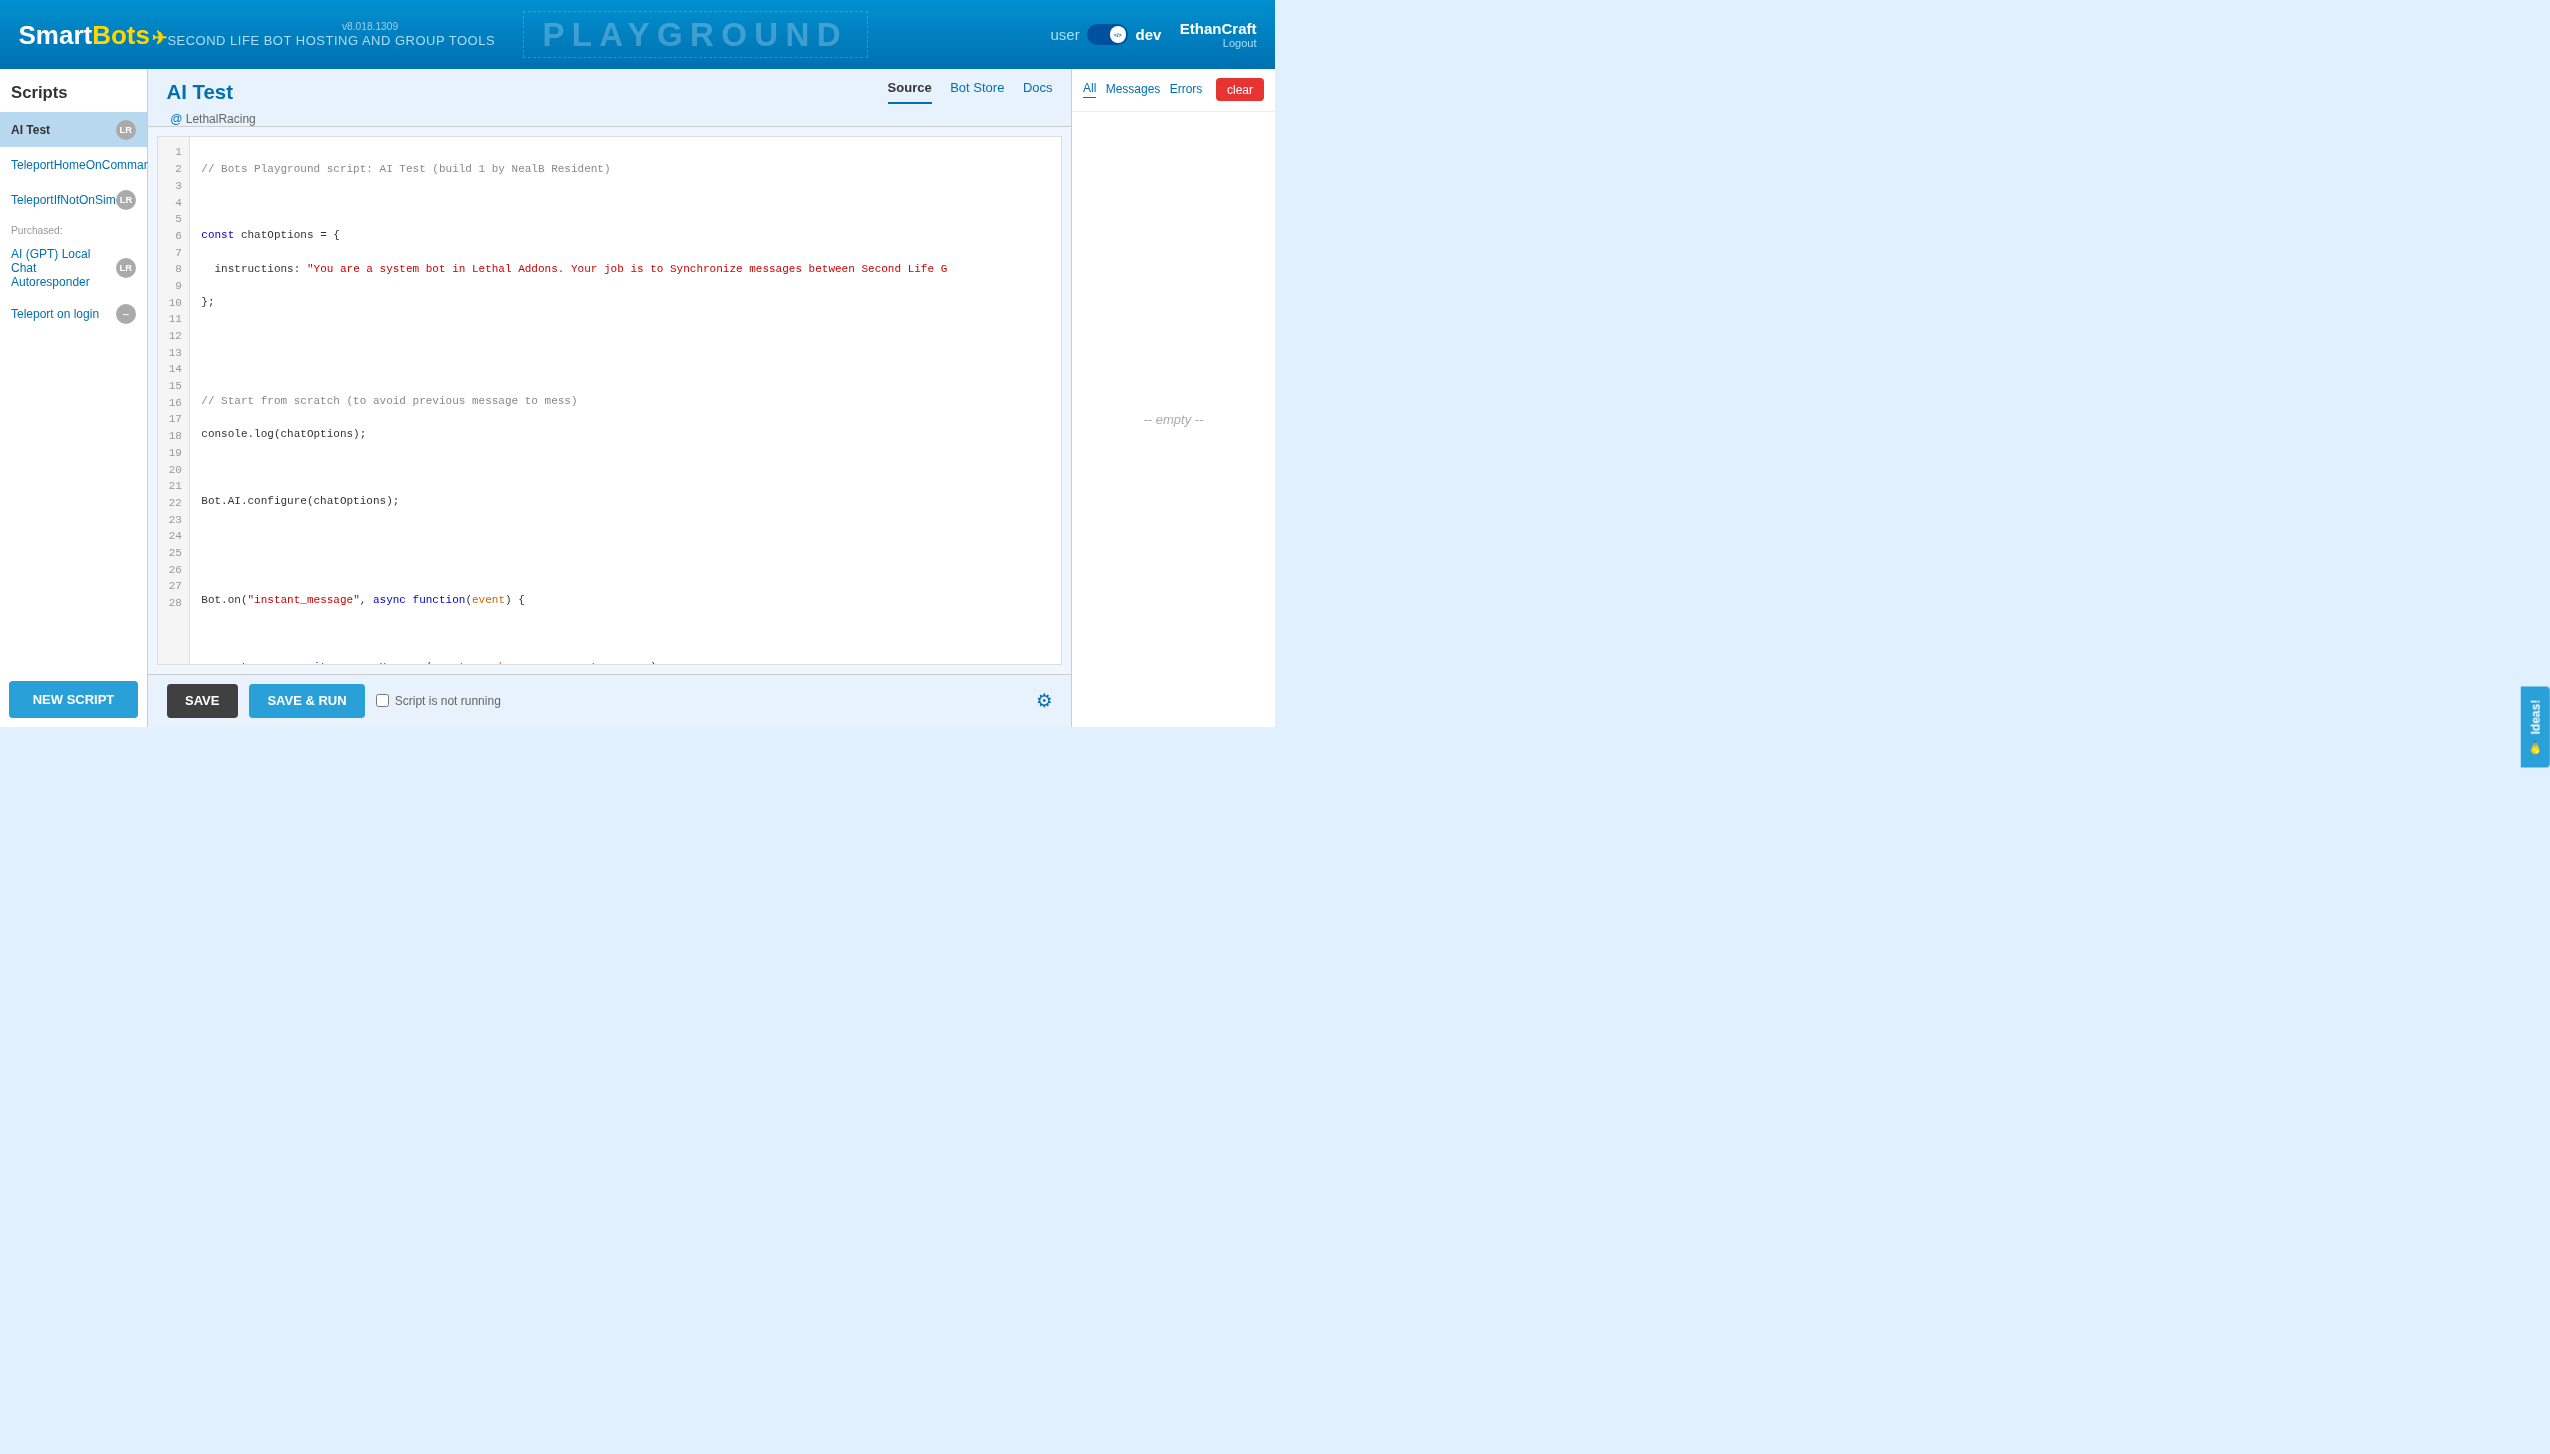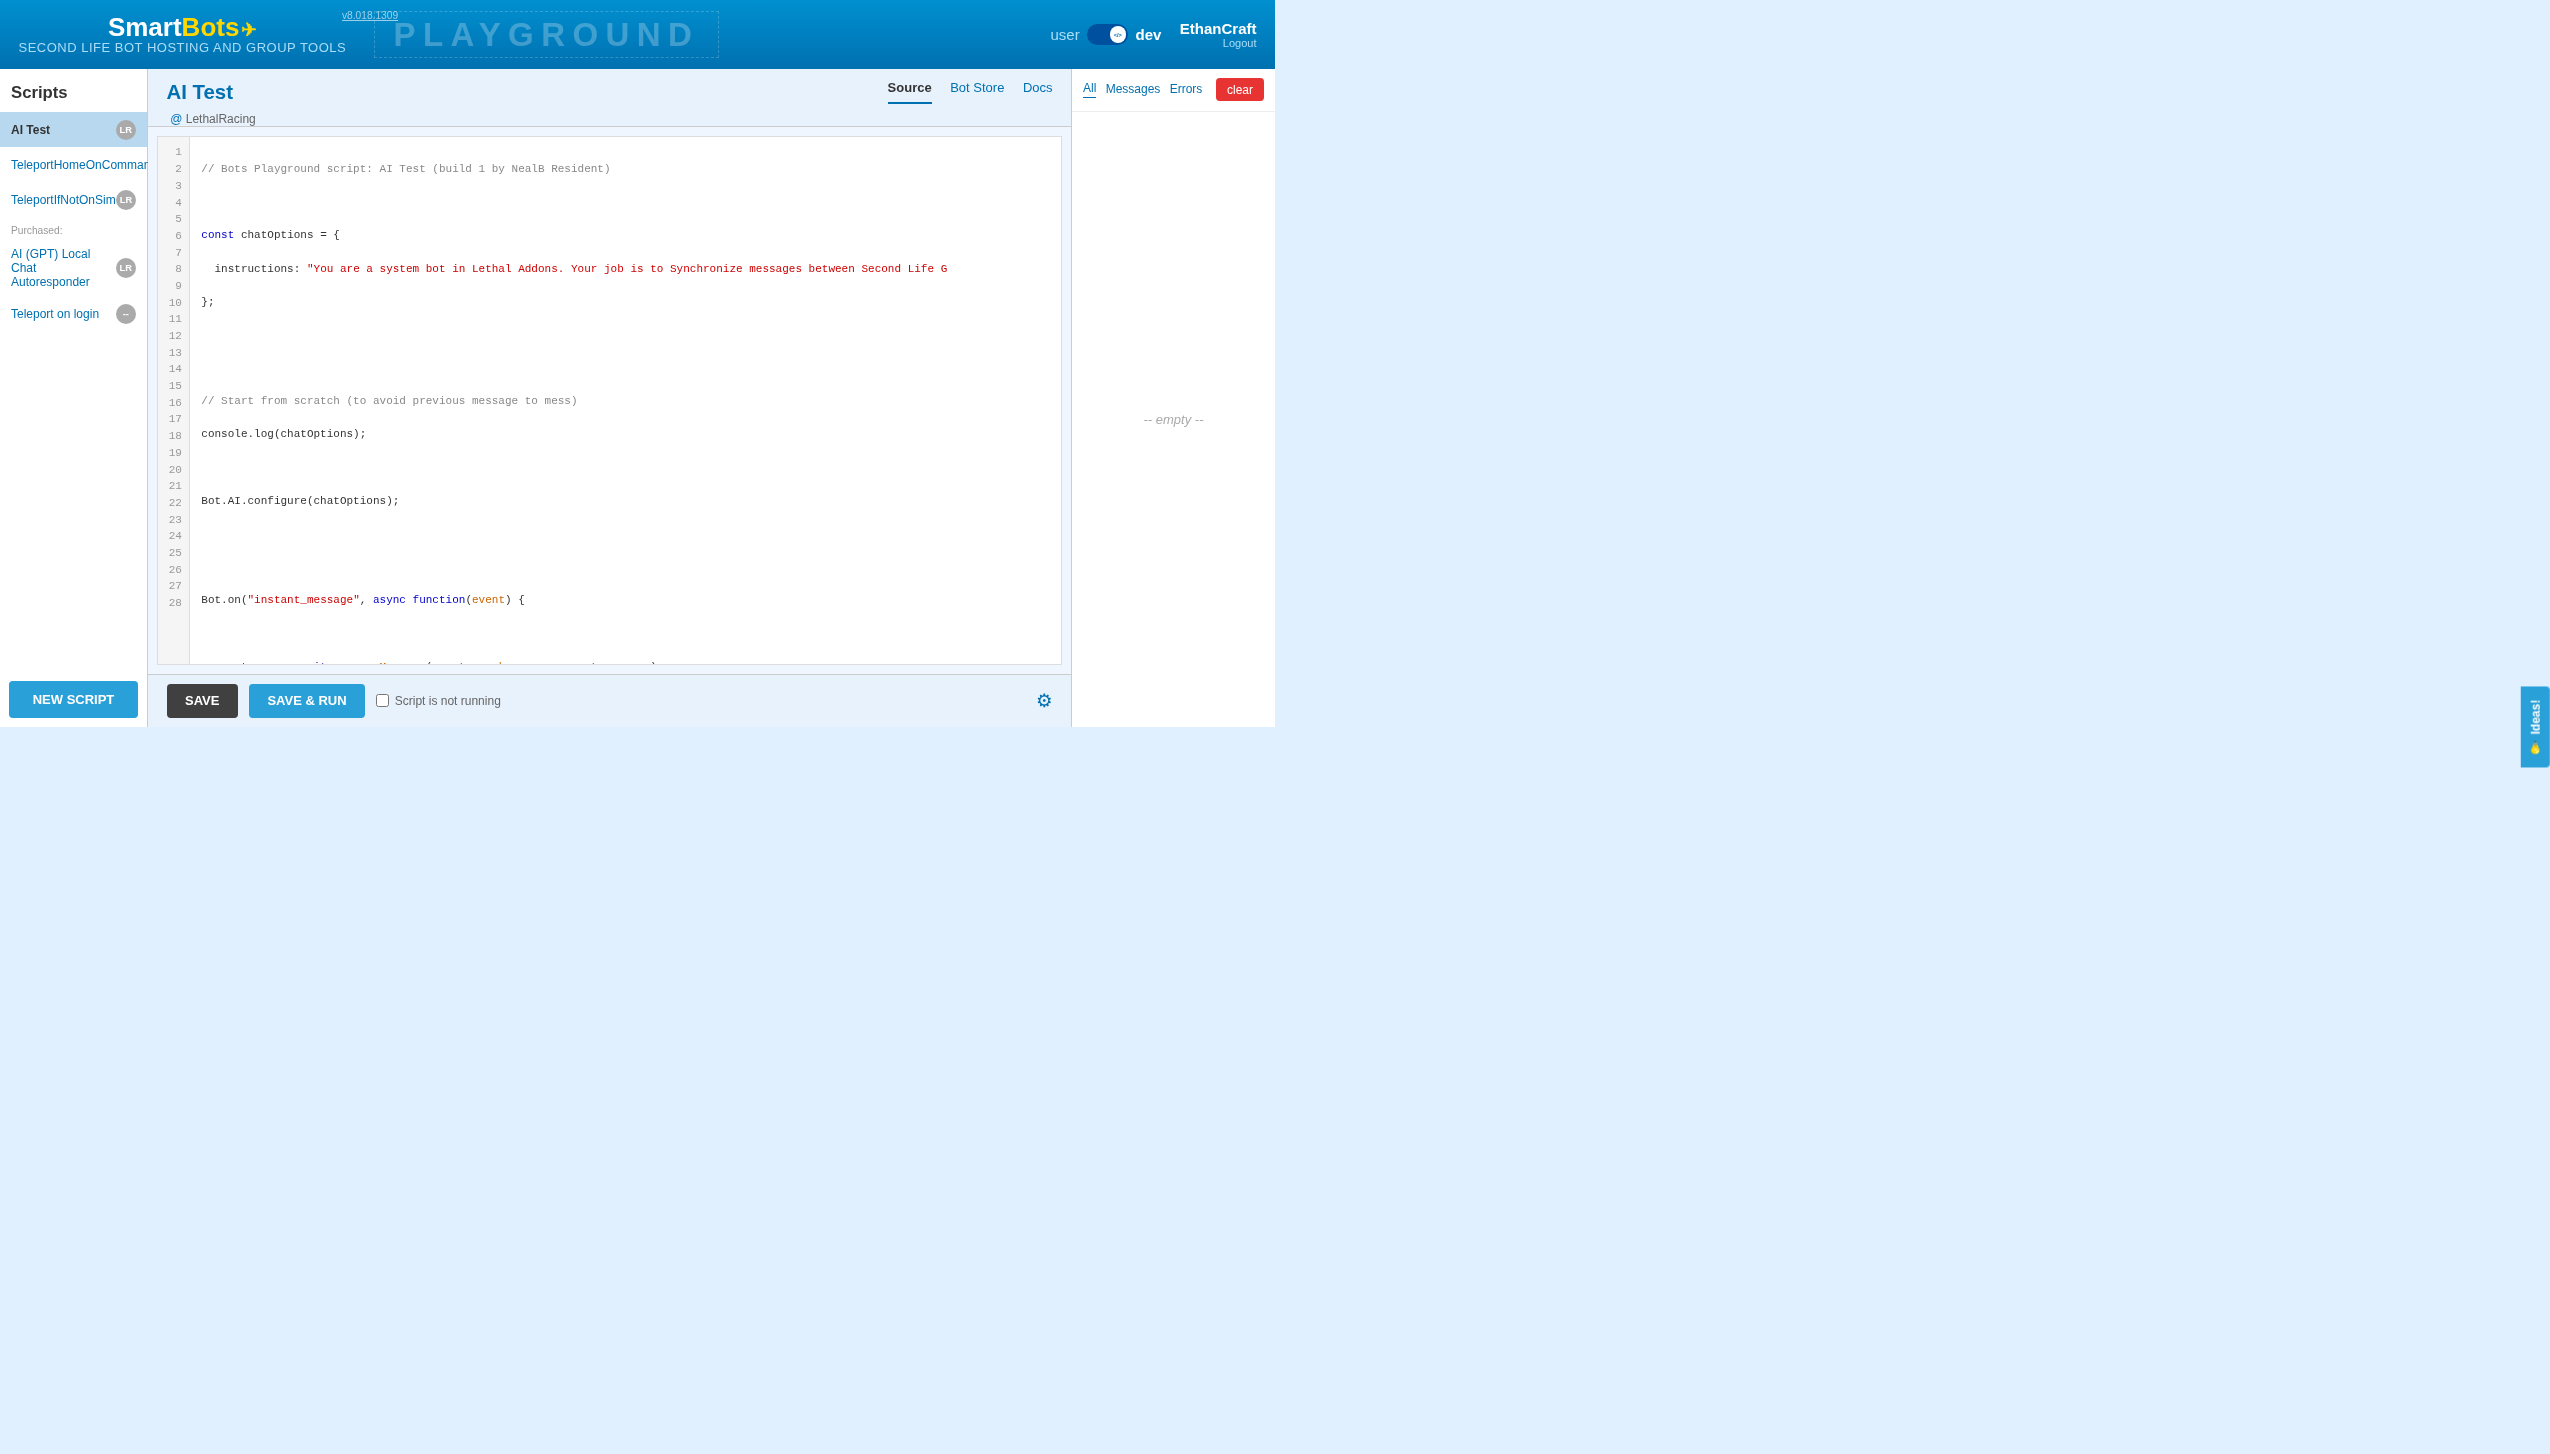--- a/index.html
+++ b/index.html
@@ -16,8 +16,8 @@
     }
     .logo-area {
       display: flex;
-      flex-direction: column;
-      align-items: center;
+      flex-direction: row;
+      align-items: flex-end;
       margin-right: 18.5px;
     }
     .logo-main {

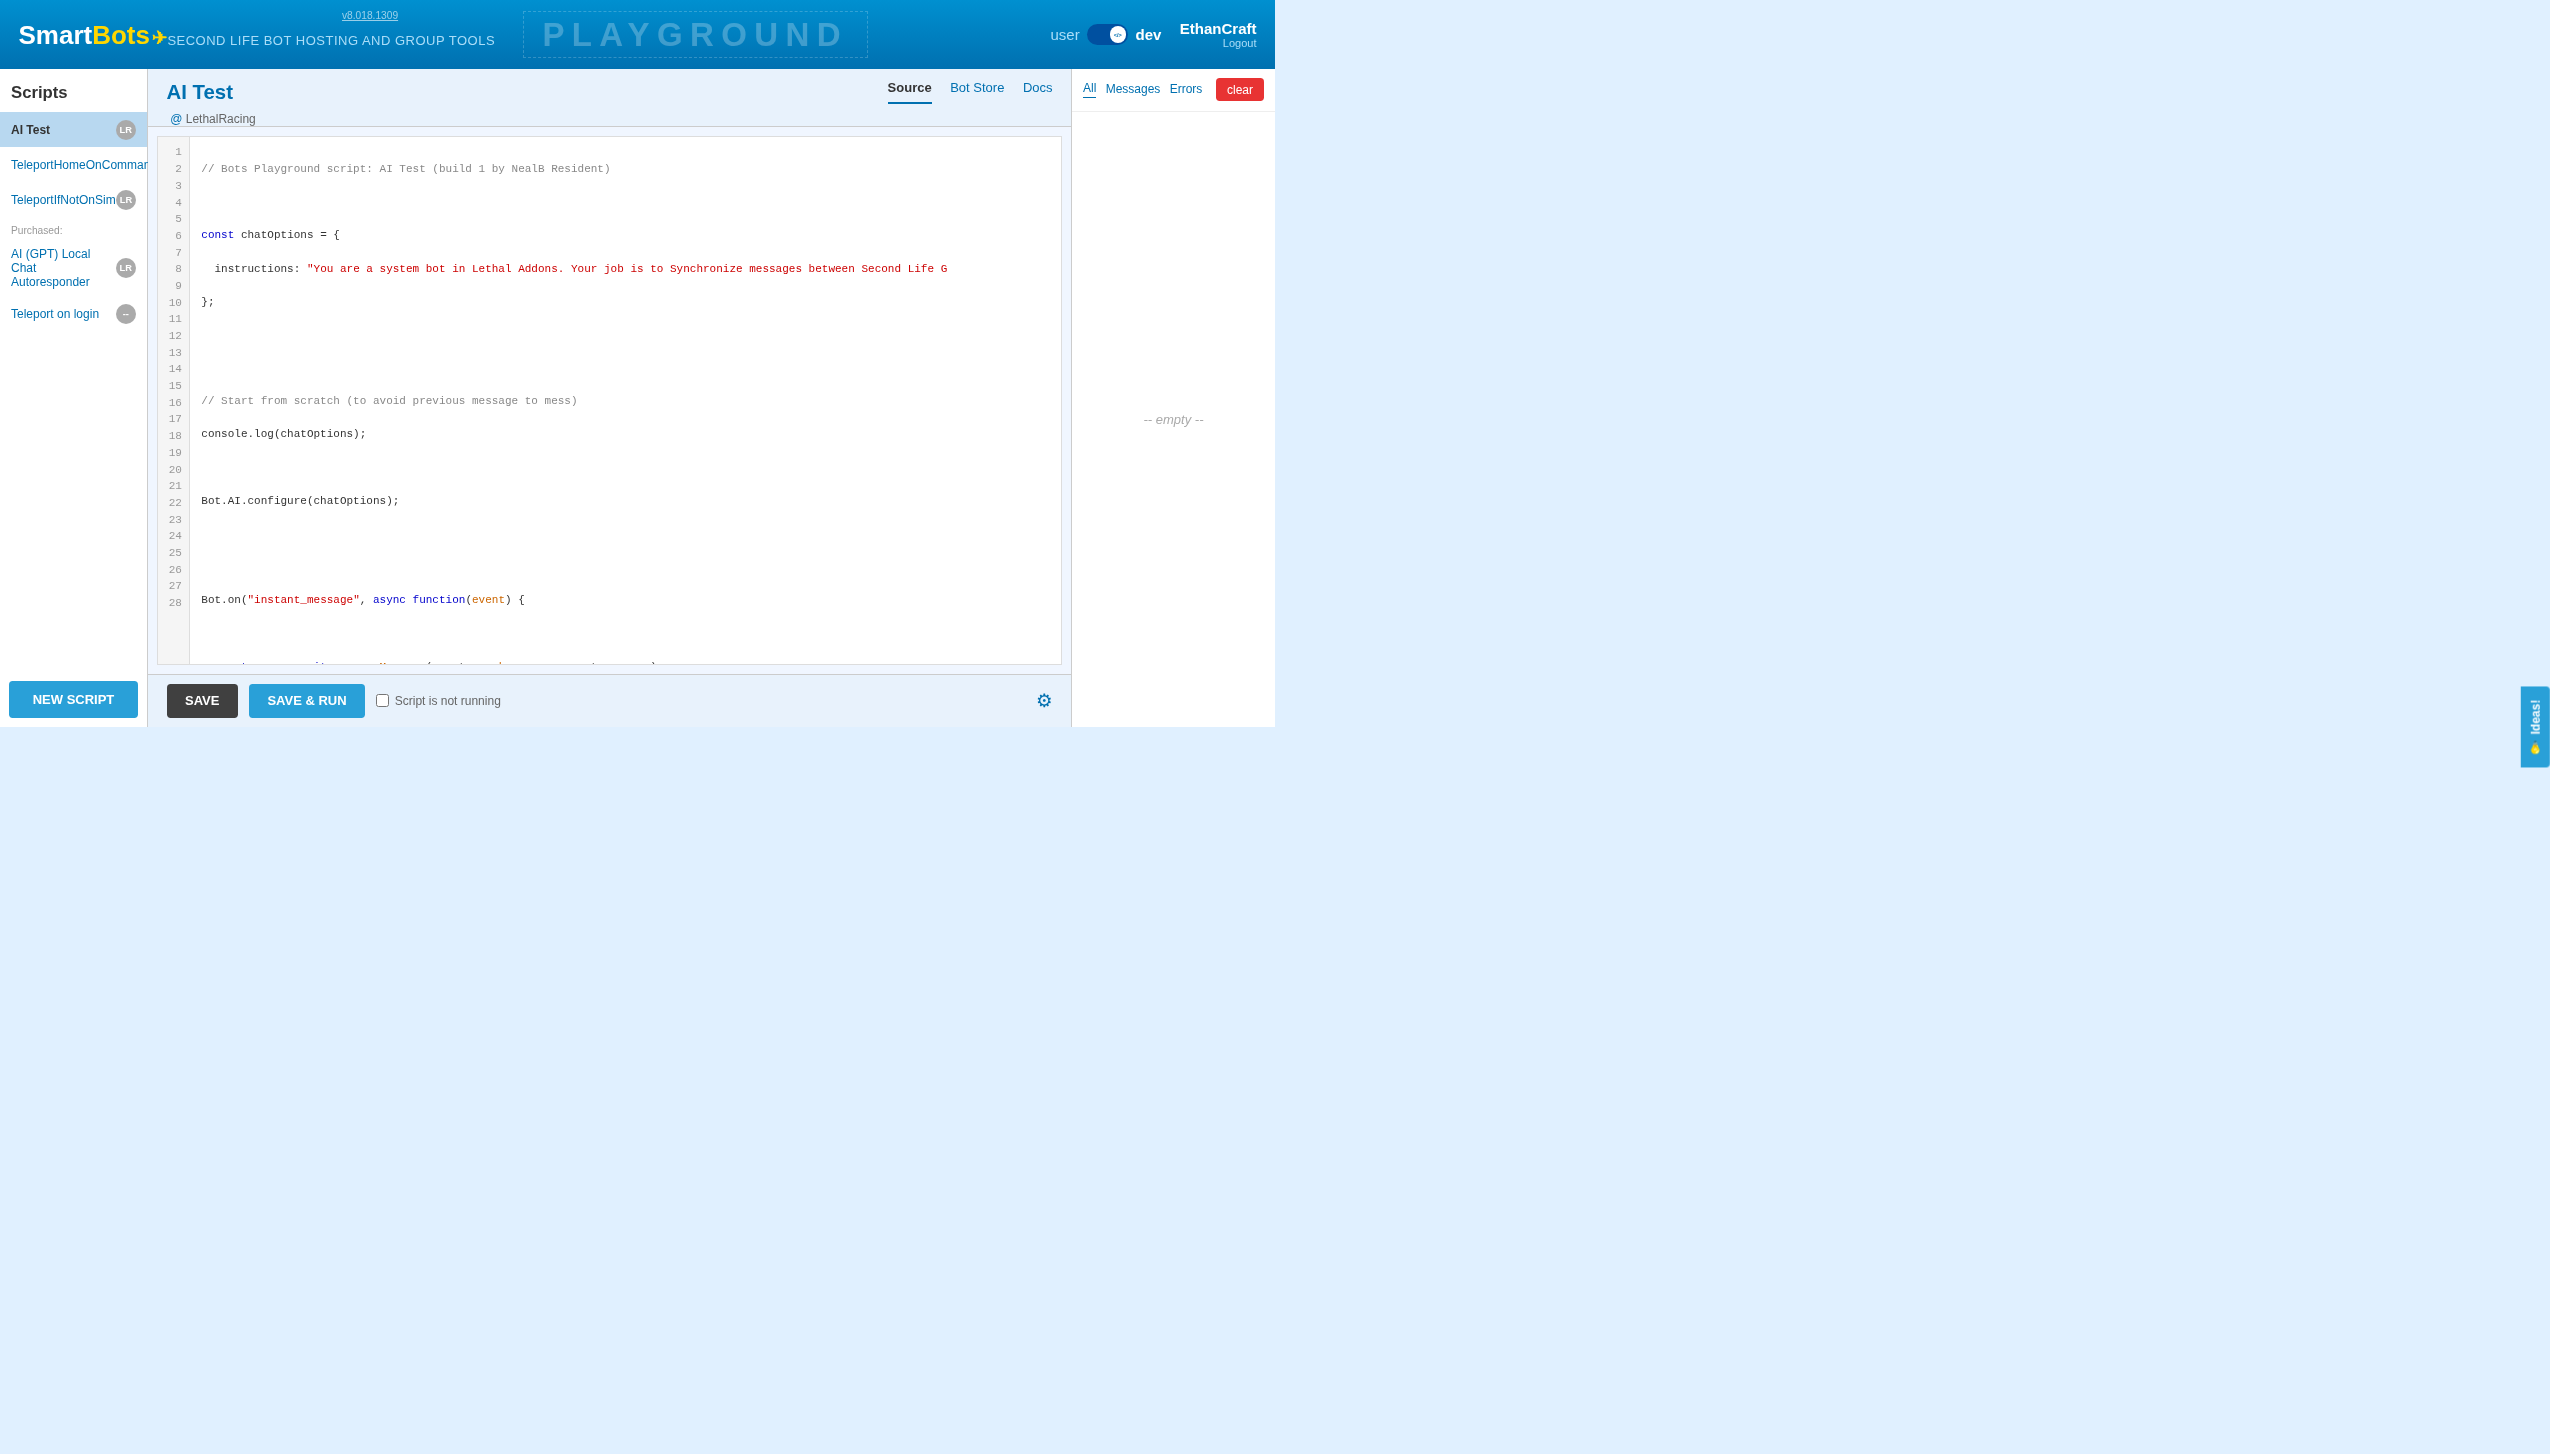--- a/index.html
+++ b/index.html
@@ -50,8 +50,7 @@
       font-size: 10.2px;
       position: absolute;
       left: 342px;
-      top: 10px;
-      text-decoration: underline;
+      top: 21px;
     }
     .user-toggle {
       display: flex;

